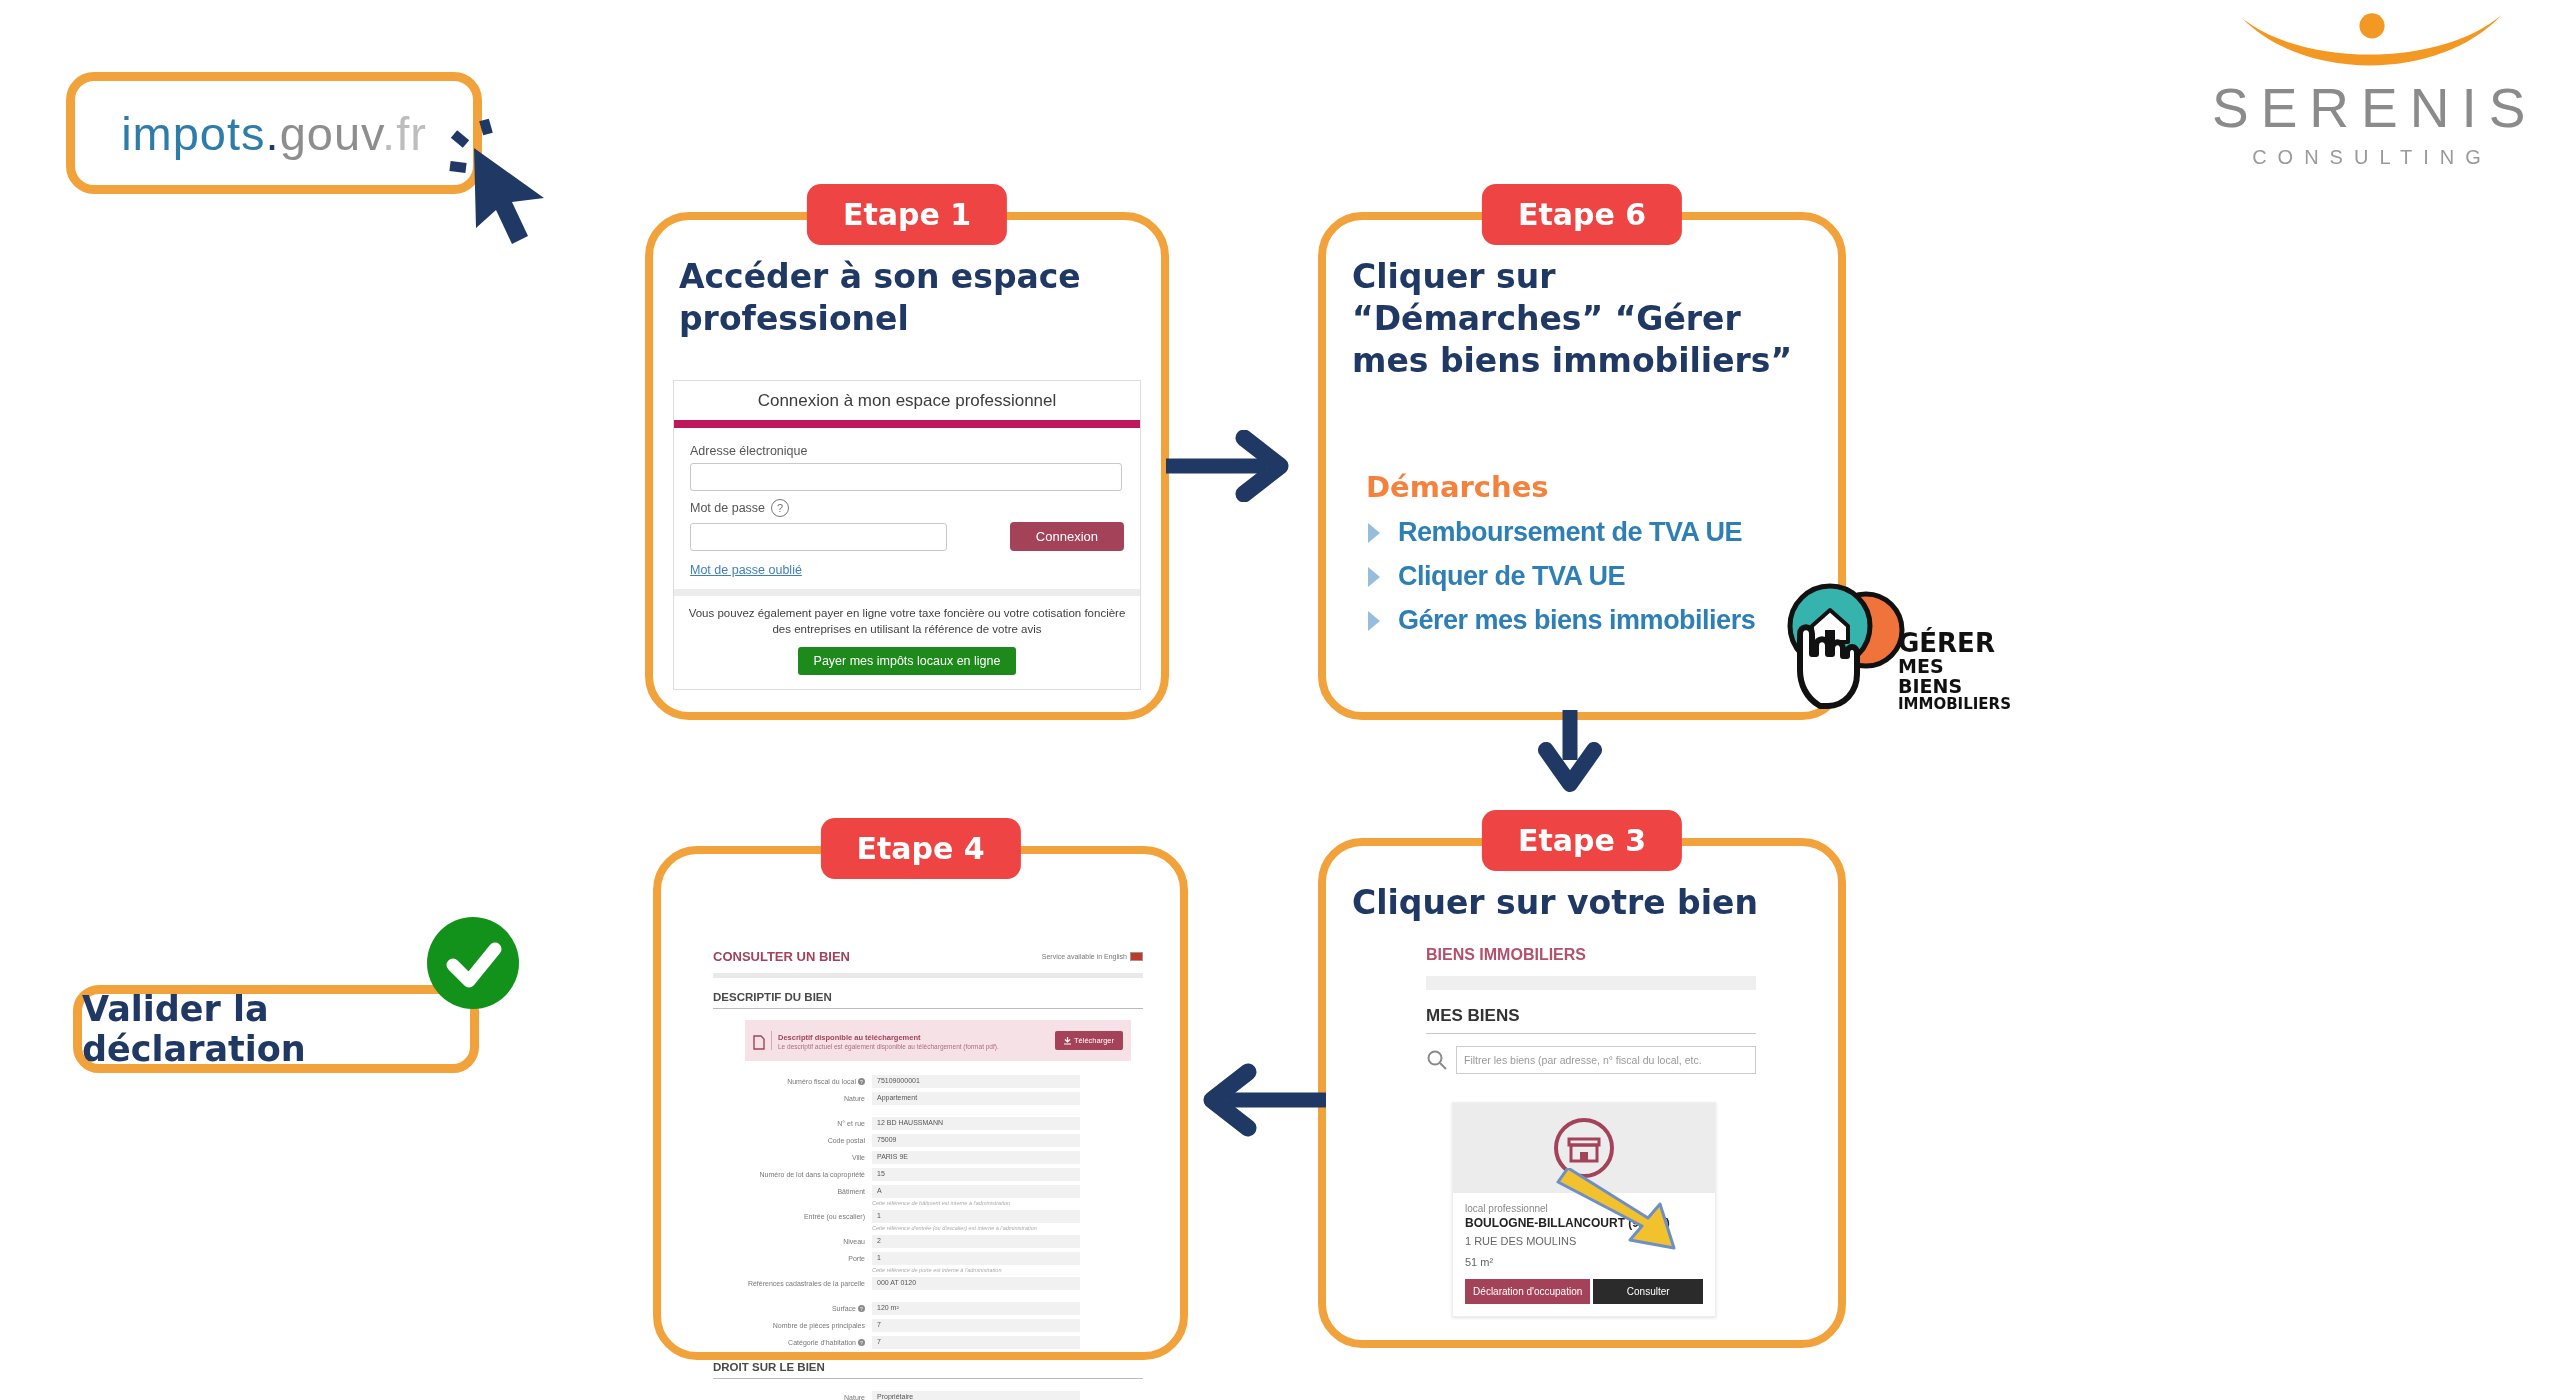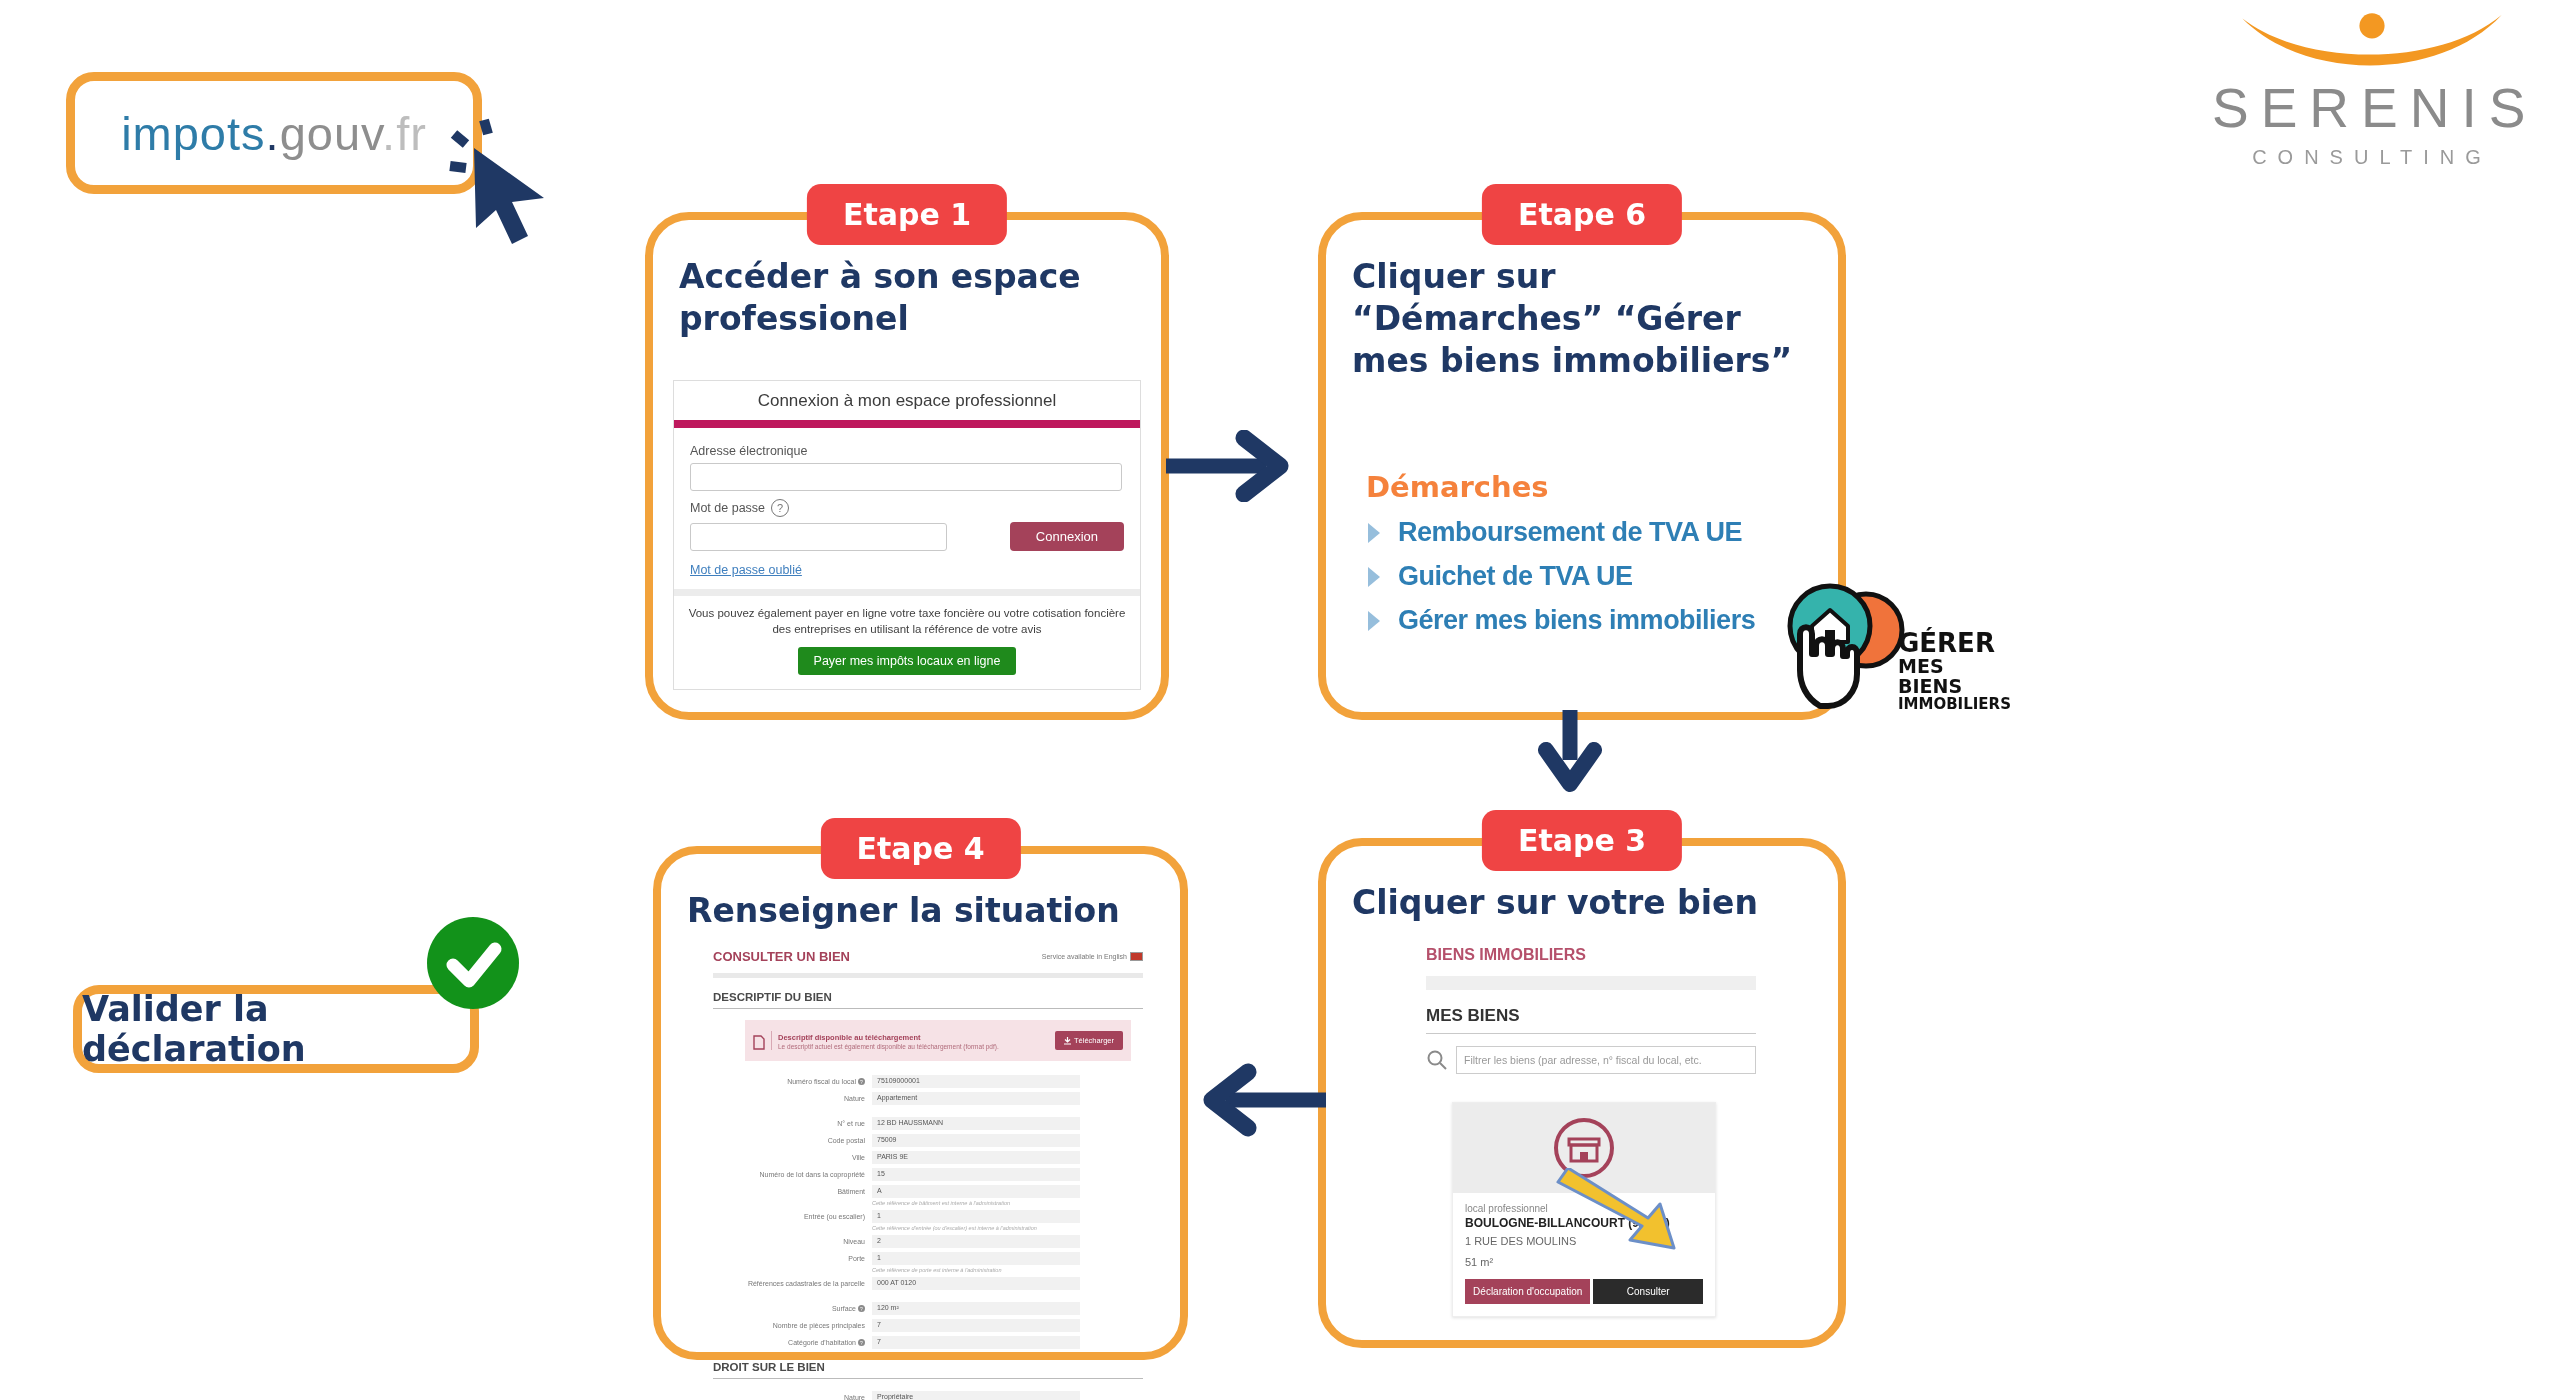--- a/index.html
+++ b/index.html
@@ -187,7 +187,7 @@
         <svg width="20" height="24" viewBox="0 0 20 24">
           <path d="M2 2 L14 12 L2 22 Z" fill="#96BEDC"></path>
           </svg>
-        <span class="dlink-label">Guichet de TVA UE</span>
+        <span class="dlink-label">Cliquer de TVA UE</span>
       </div>
       <div class="dlink">
         <svg width="20" height="24" viewBox="0 0 20 24">

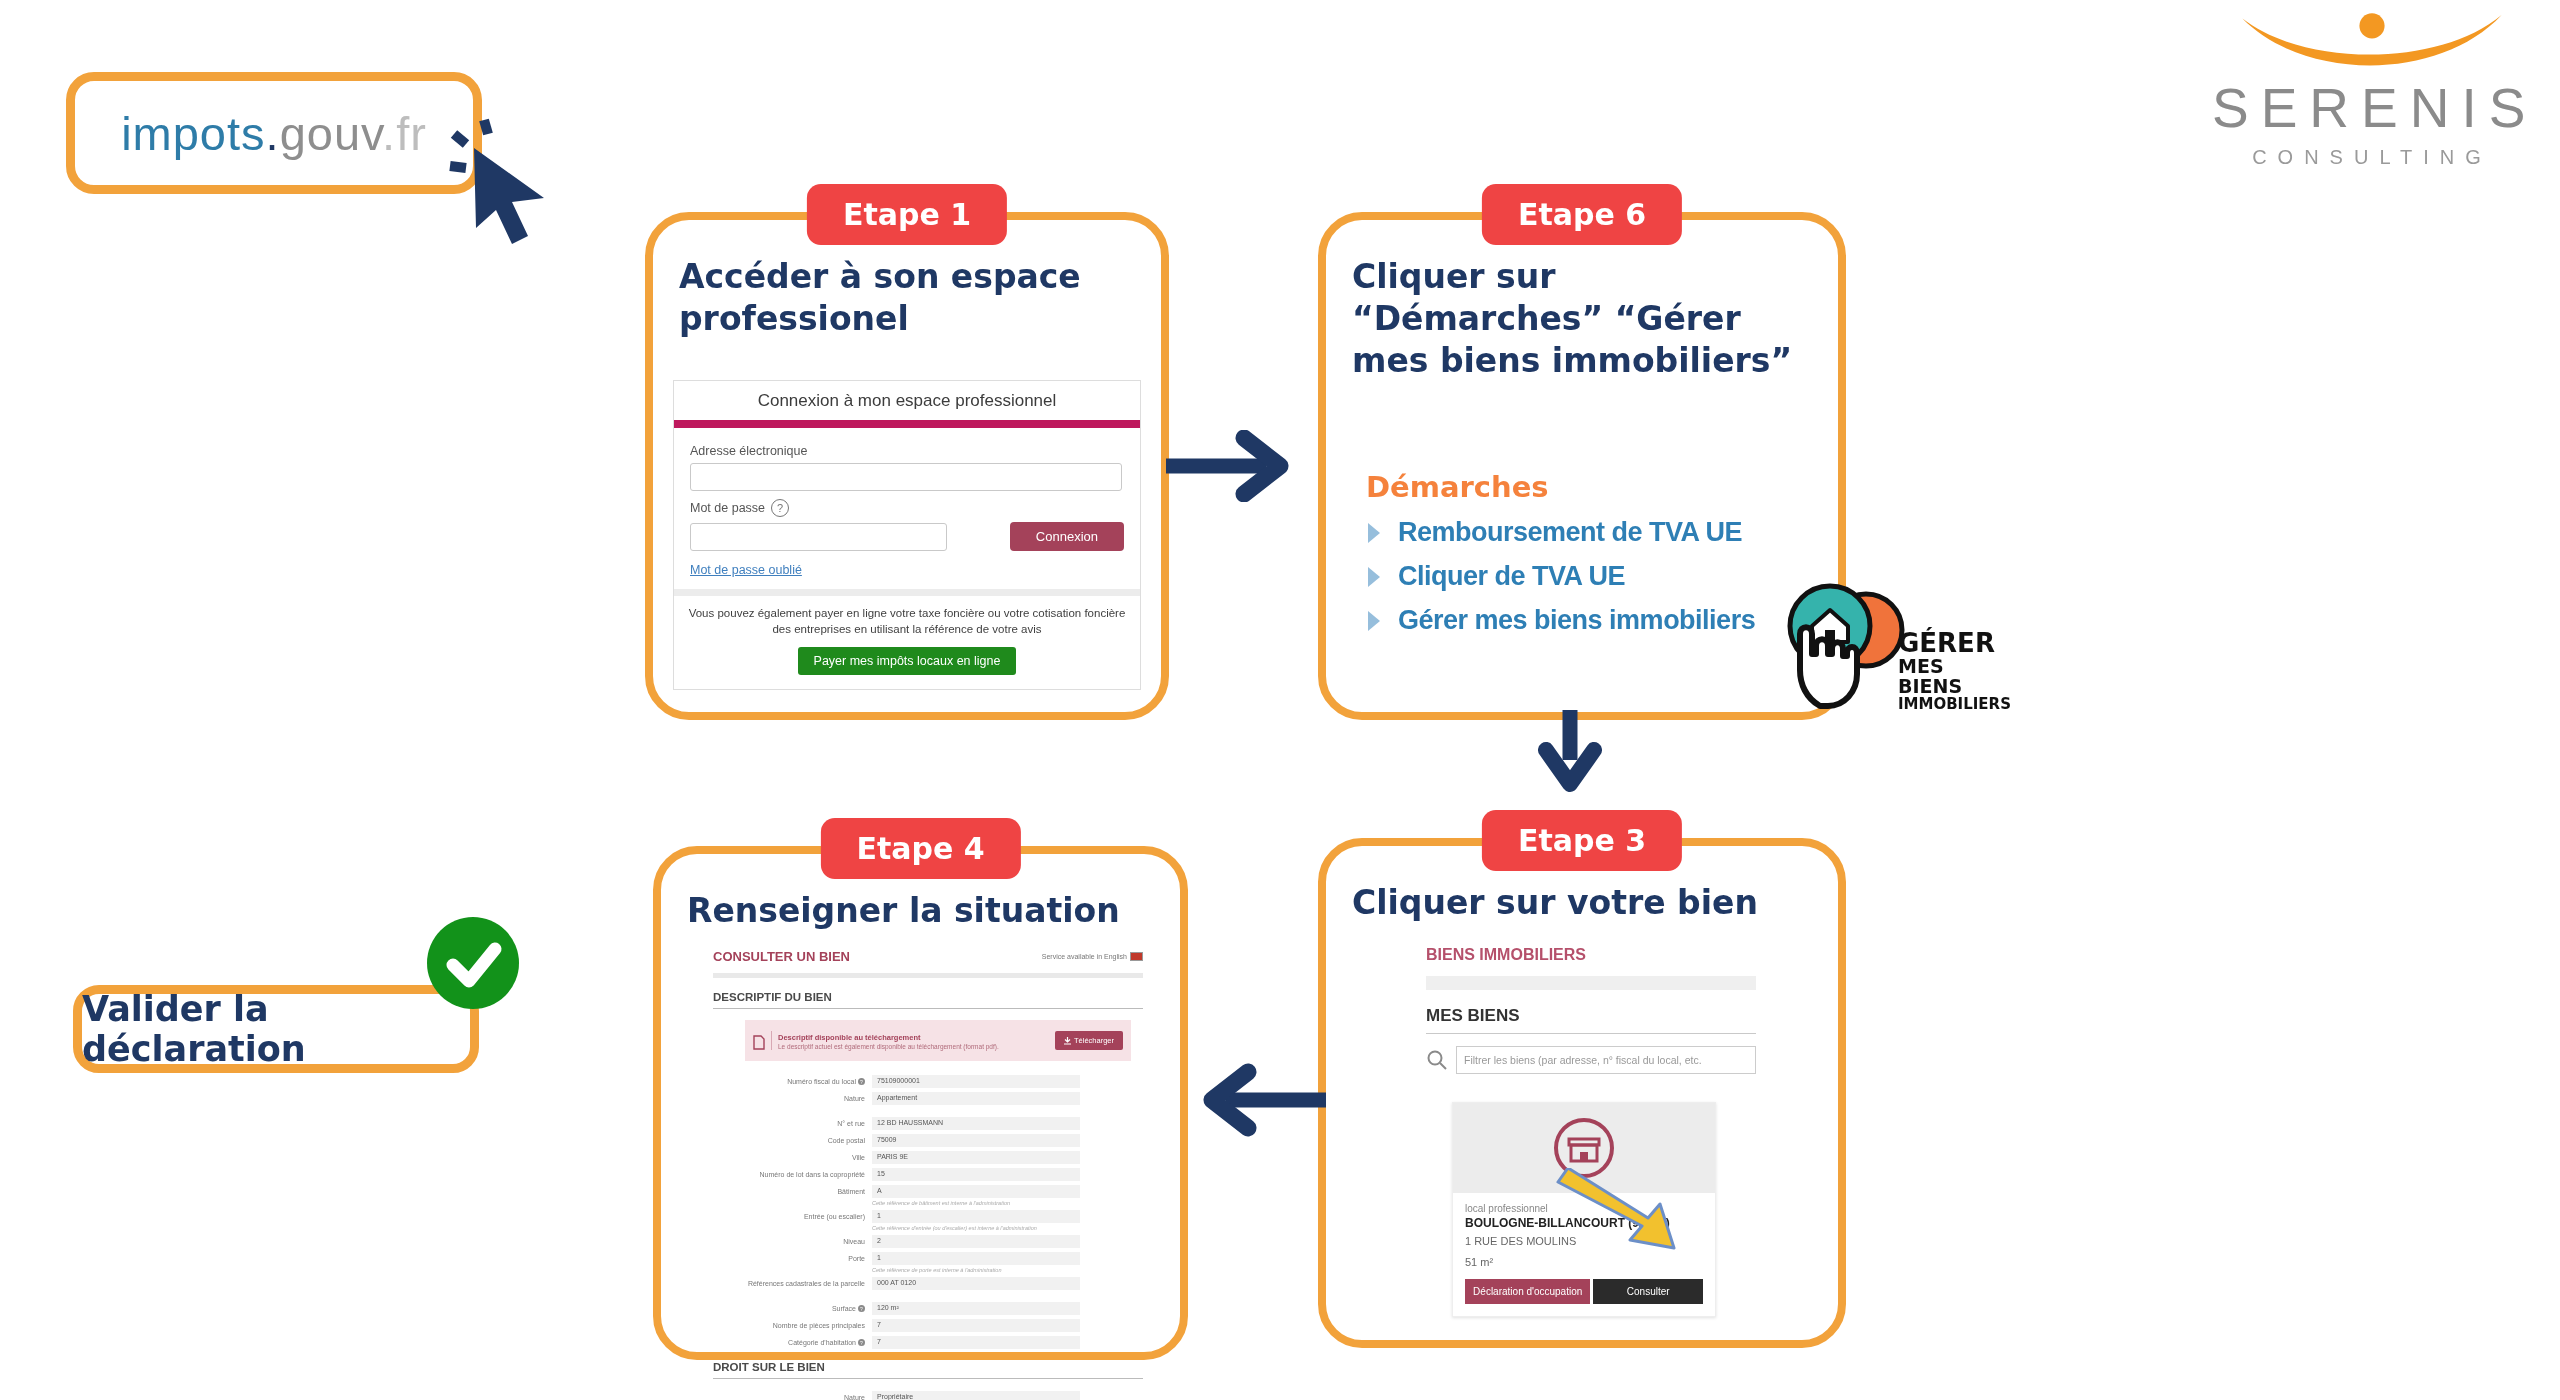--- a/index.html
+++ b/index.html
@@ -270,7 +270,6 @@
 
   <div class="step" style="left:653px;top:846px;width:519px;height:498px;">
     <div class="badge">Etape 4</div>
-    <div class="step-title">Renseigner la situation</div>
     <div class="s4shot">
       <div class="s4-header">
         <div class="s4-title">CONSULTER UN BIEN</div>

